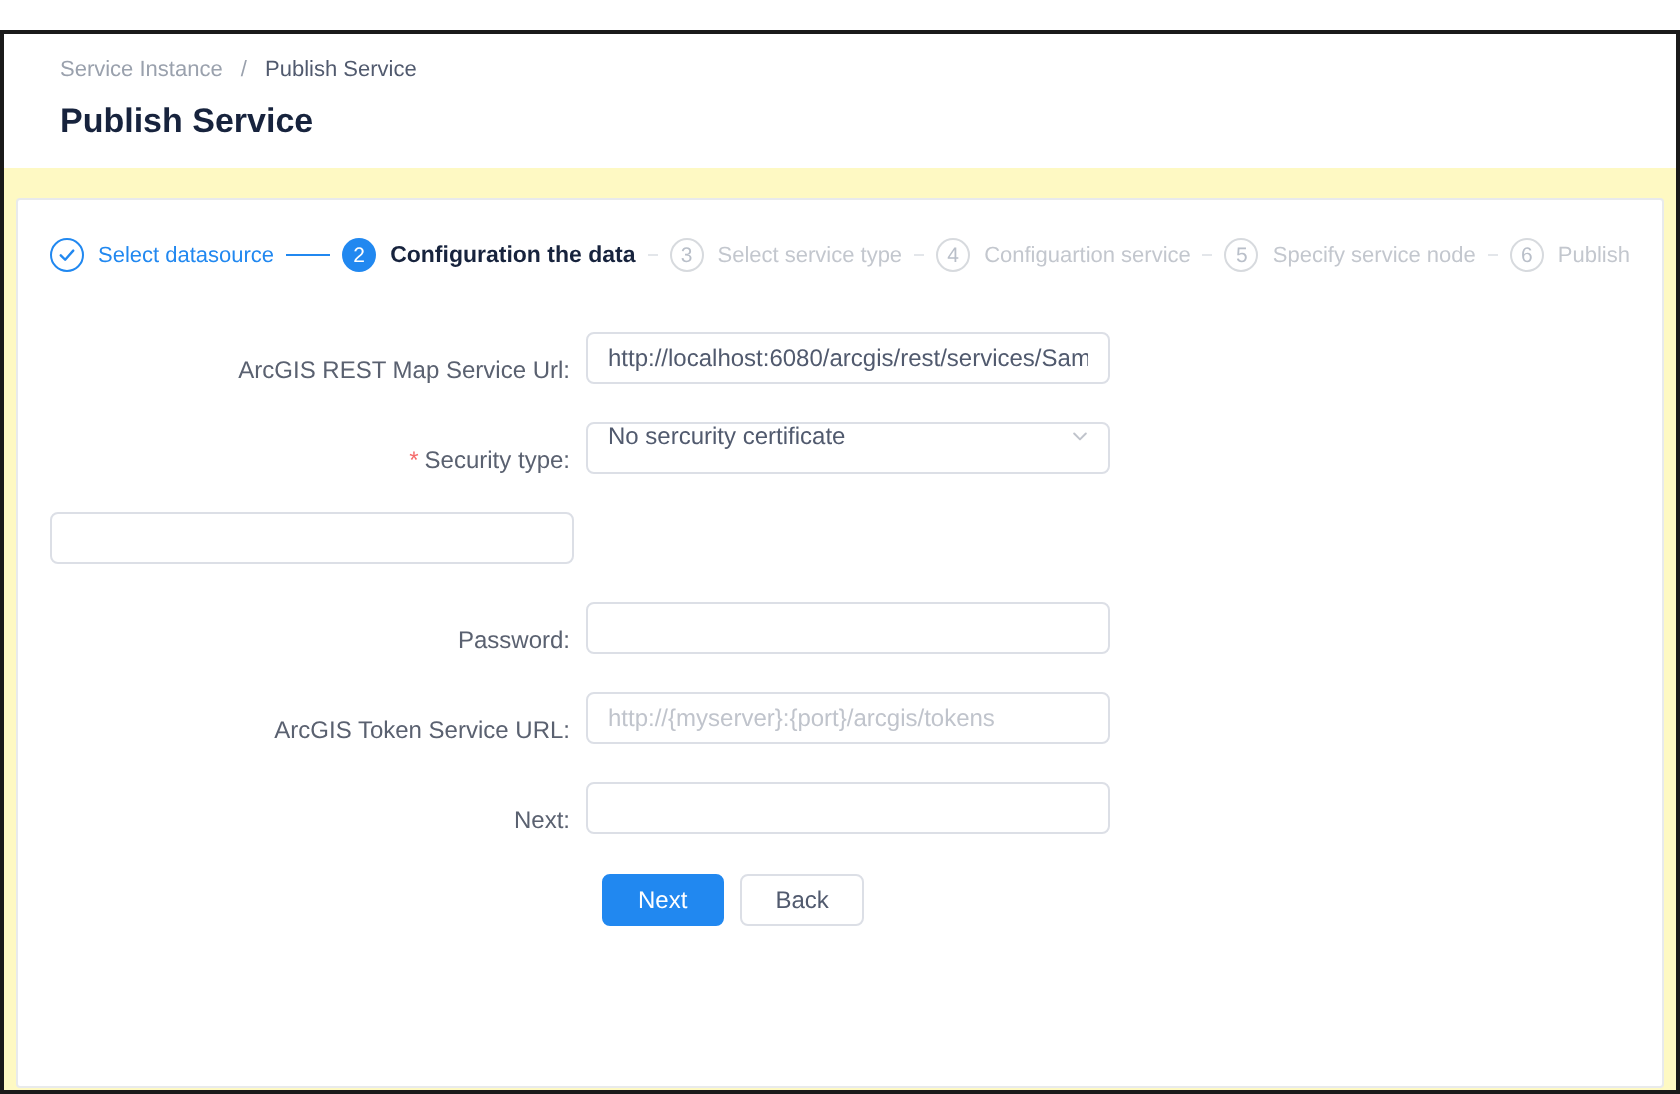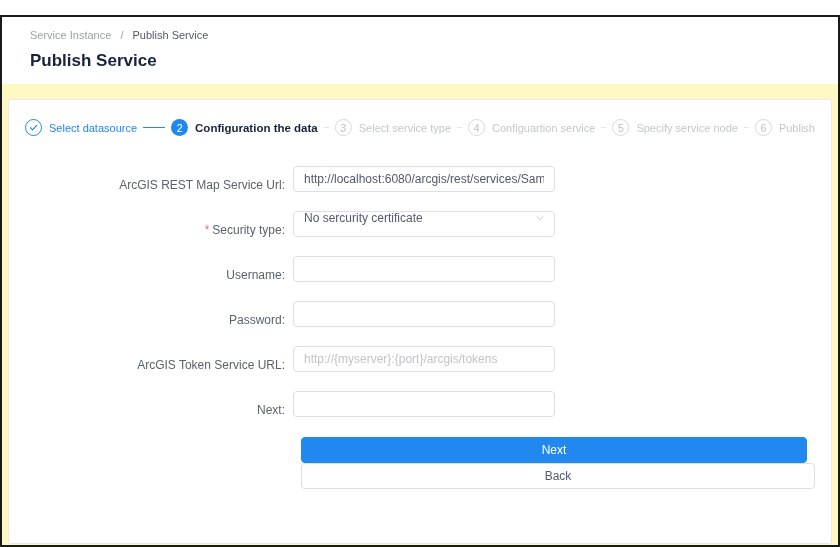--- a/index.html
+++ b/index.html
@@ -149,7 +149,6 @@
             </div>
           </div>
           <div class="form-row">
-            <div class="field-label"><span>Username:</span></div>
             <input class="text" type="text" value="" placeholder="" style="">
           </div>
           <div class="form-row">

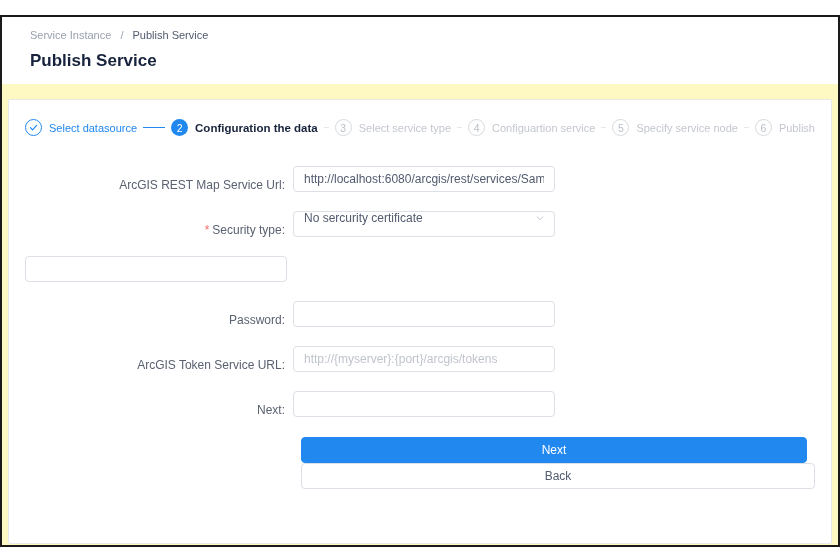--- a/index.html
+++ b/index.html
@@ -74,7 +74,7 @@
   }
   .chev { display: flex; align-items: center; }
   
-  .btn-row { margin: 20px 0 0 276px; display: flex; flex-direction: column; }
+  .btn-row { margin: 20px 0 0 276px; display: flex; }
   .btn {
     height: 26px; padding: 0 17px; font-size: 12px; border-radius: 4px;
     border: 1px solid #dcdfe6; background: #ffffff; color: #515a6e;

